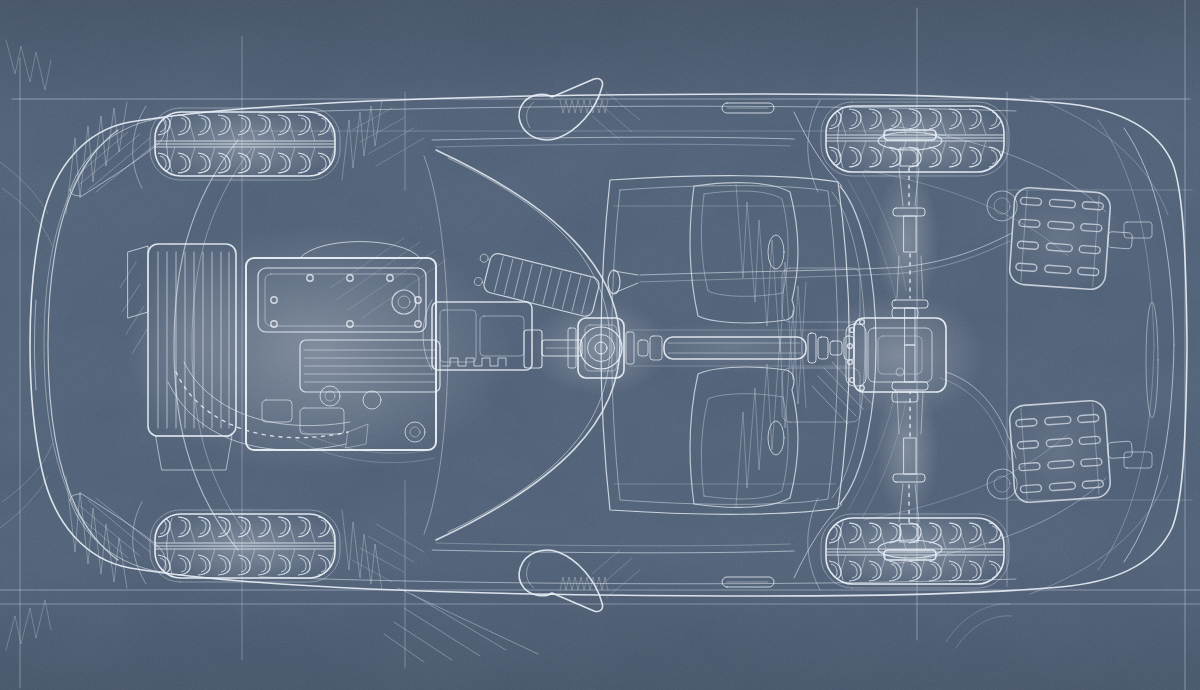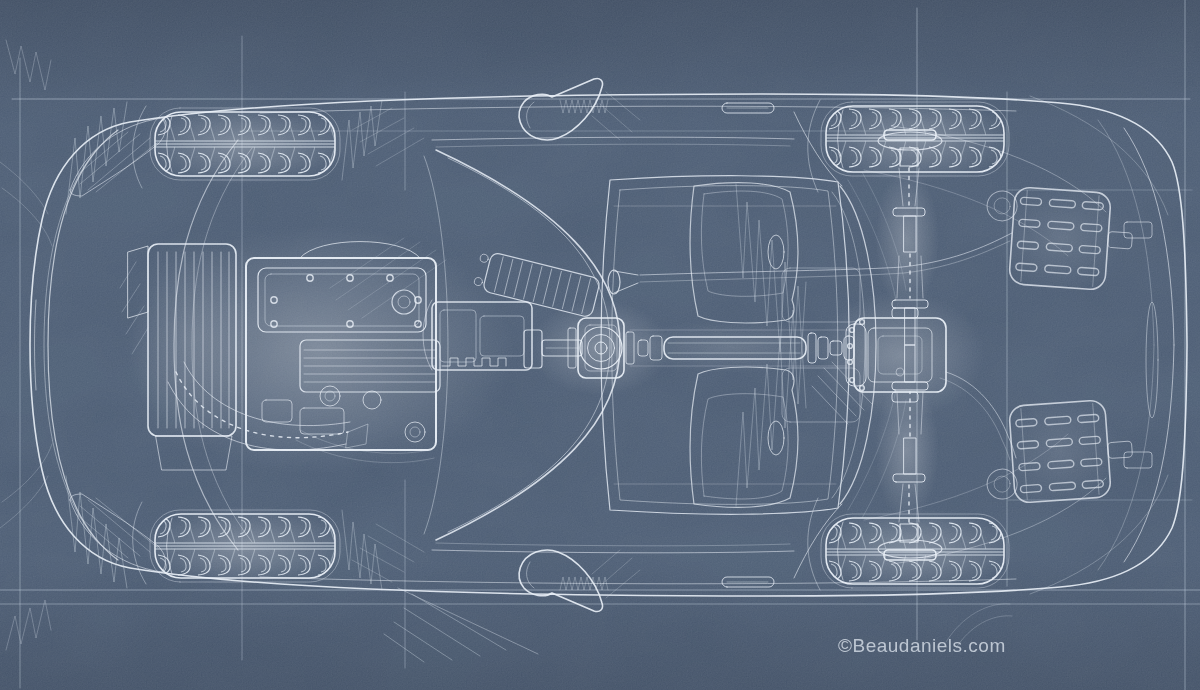--- a/index.html
+++ b/index.html
@@ -325,7 +325,6 @@
   <rect x="0" y="0" width="1200" height="690" filter="url(#grain)" opacity=".13"></rect>
 </svg>
 
-<div class="watermark">©Beaudaniels.com</div>
 </div>
 
 </body></html>

